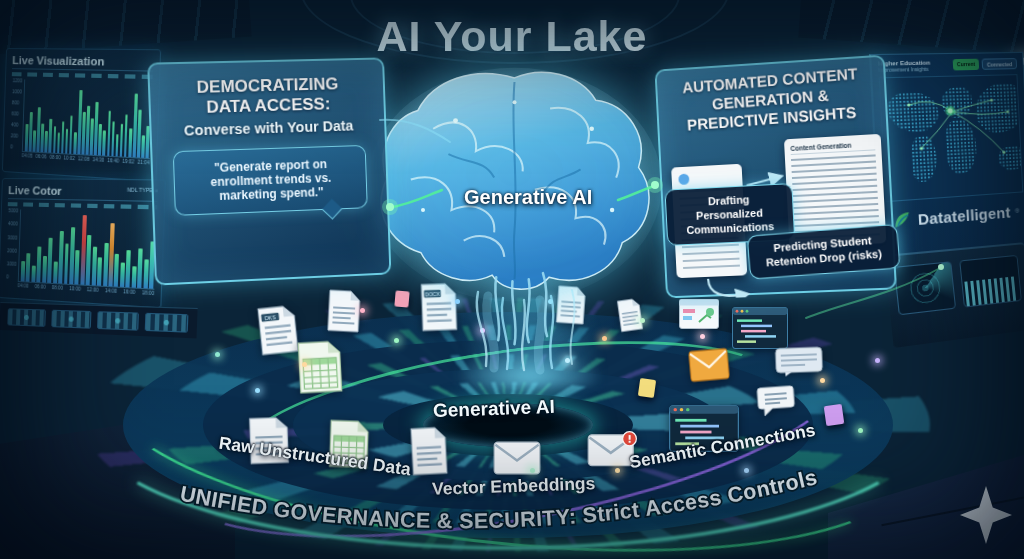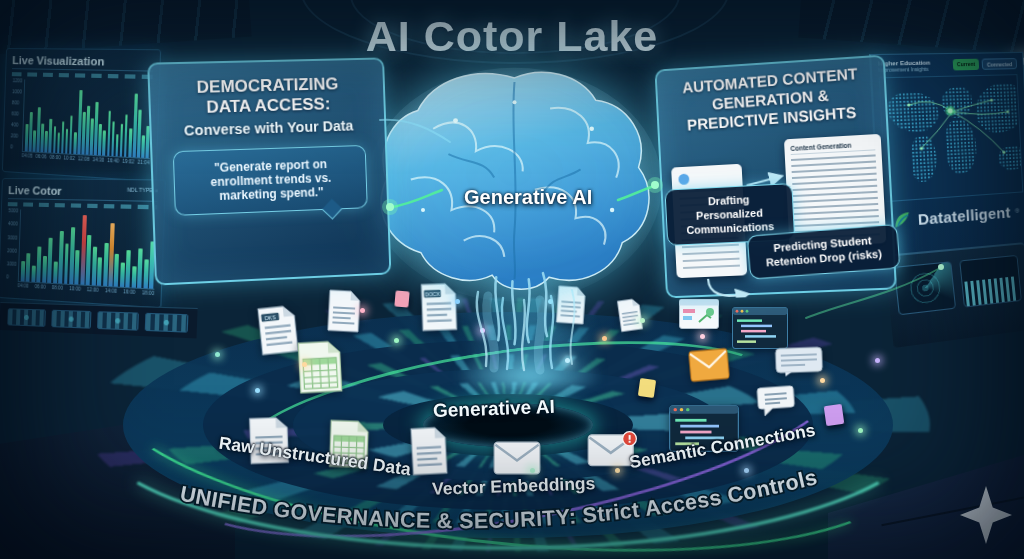--- a/index.html
+++ b/index.html
@@ -150,7 +150,7 @@
   <div class="arc" style="left:350px;top:-64px;width:330px;height:118px;"></div>
   <div class="lamp" style="left:986px;top:66px;"></div>
 
-  <div class="title">AI Cotor Lake</div>
+  <div class="title">AI Your Lake</div>
 
   <div class="monitor" id="mon1">
     <div class="mon-title">Live Visualization</div>

